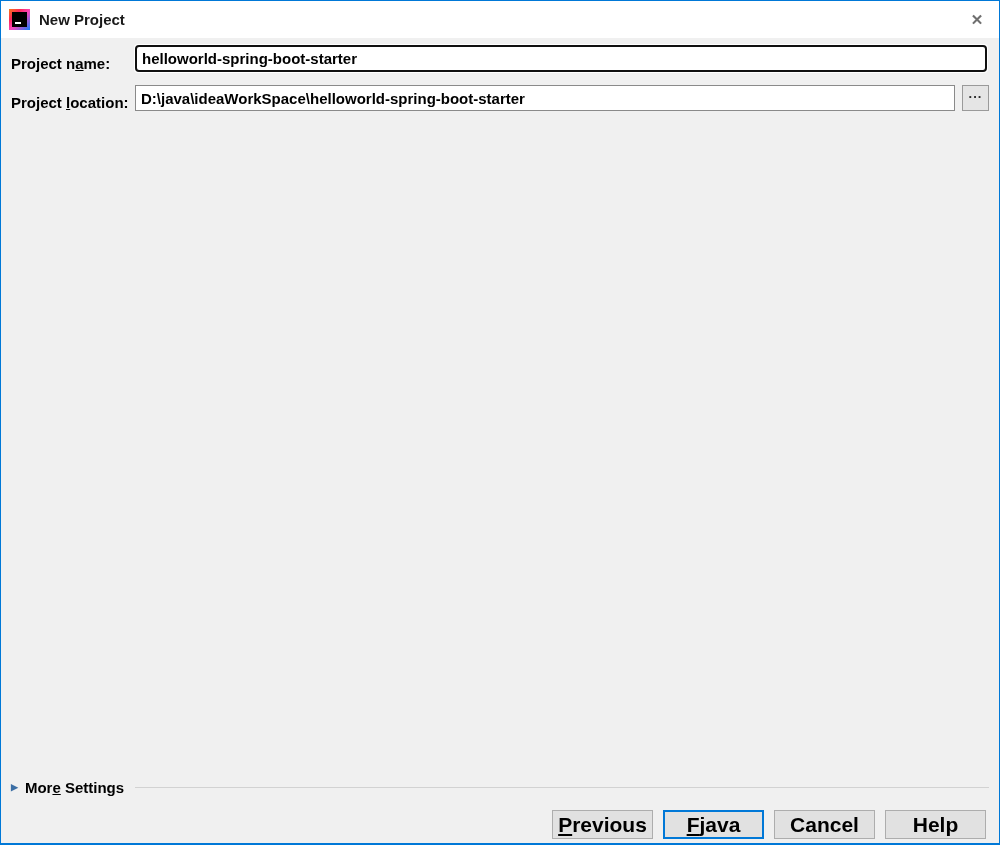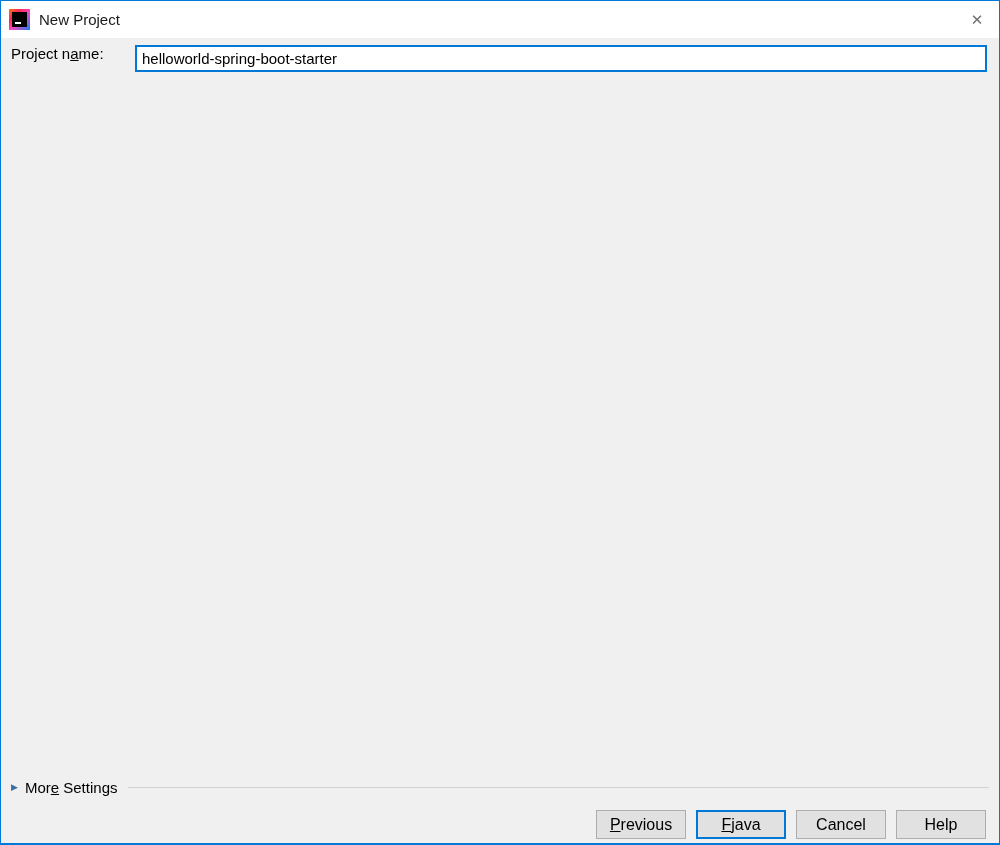--- a/index.html
+++ b/index.html
@@ -2,7 +2,7 @@
 <html><head>
 <meta charset="utf-8">
 <style>
-  * { box-sizing: border-box; }
+  * { box-sizing: border-box; font-weight: bold; }
   html, body { margin: 0; padding: 0; background: #ffffff; }
   body { font-family: "Liberation Sans", sans-serif; }
 

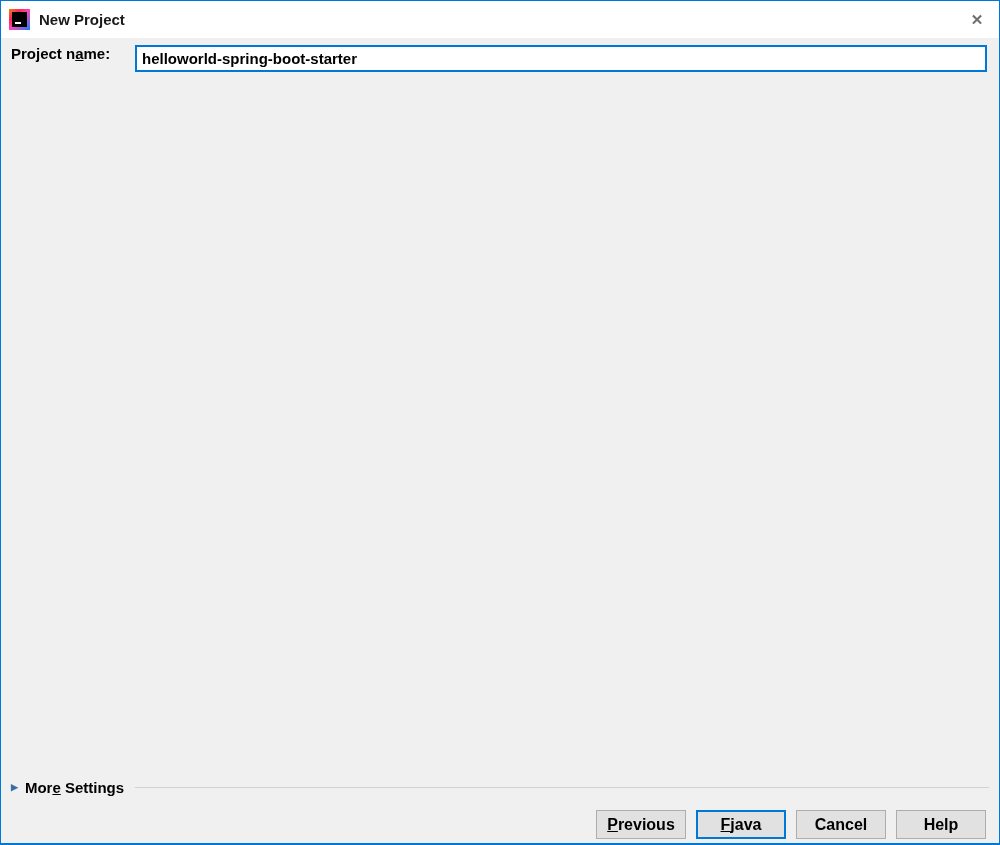--- a/index.html
+++ b/index.html
@@ -68,7 +68,7 @@
     position: absolute;
     left: 10px;
     display: flex;
-    align-items: flex-start;
+    align-items: flex-end;
   }
   .row-name { top: 44px; right: 12px; height: 27px; }
   .row-location { top: 84px; right: 10px; height: 26px; }

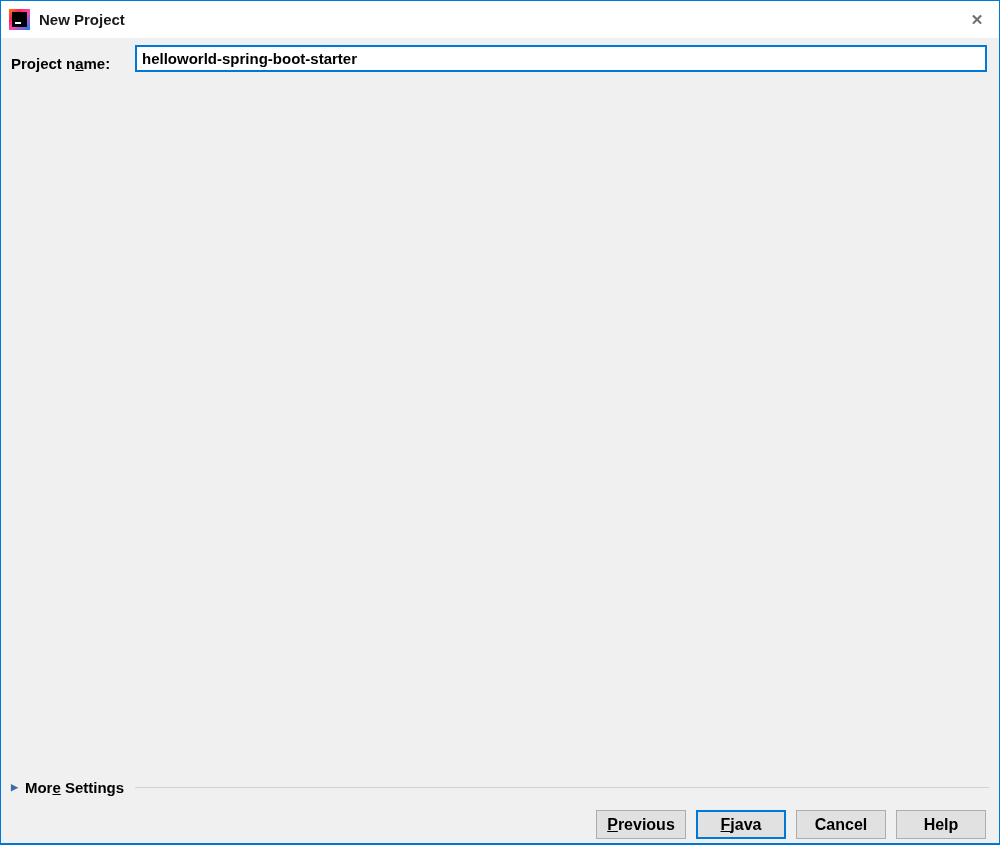--- a/index.html
+++ b/index.html
@@ -173,6 +173,11 @@
     <input class="text-field focused" type="text" autofocus="" value="helloworld-spring-boot-starter" style="">
   </div>
 
+  <div class="form-row row-location">
+    <span class="field-label"><span>Project </span><span class="mn">l</span><span>ocation:</span></span>
+    <input class="text-field" type="text" value="D:\java\ideaWorkSpace\helloworld-spring-boot-starter" style="">
+    <button class="browse-btn">...</button>
+  </div>
 
   <div class="more-row">
     <span class="expander-icon">▶</span>

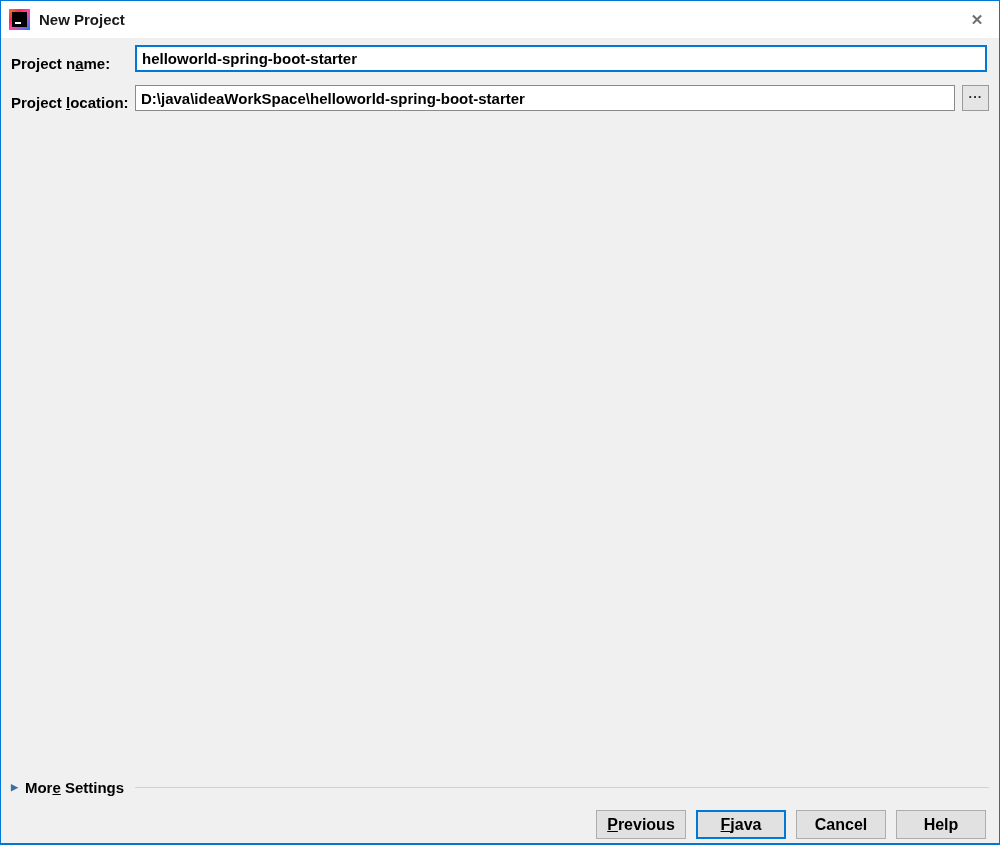--- a/index.html
+++ b/index.html
@@ -141,11 +141,11 @@
     gap: 10px;
   }
   .btn {
-    width: 90px;
+    width: 101px;
     height: 29px;
     background: #e1e1e1;
     border: 1px solid #adadad;
-    font-size: 16px;
+    font-size: 21px;
     color: #000000;
     font-family: "Liberation Sans", sans-serif;
     display: flex;

